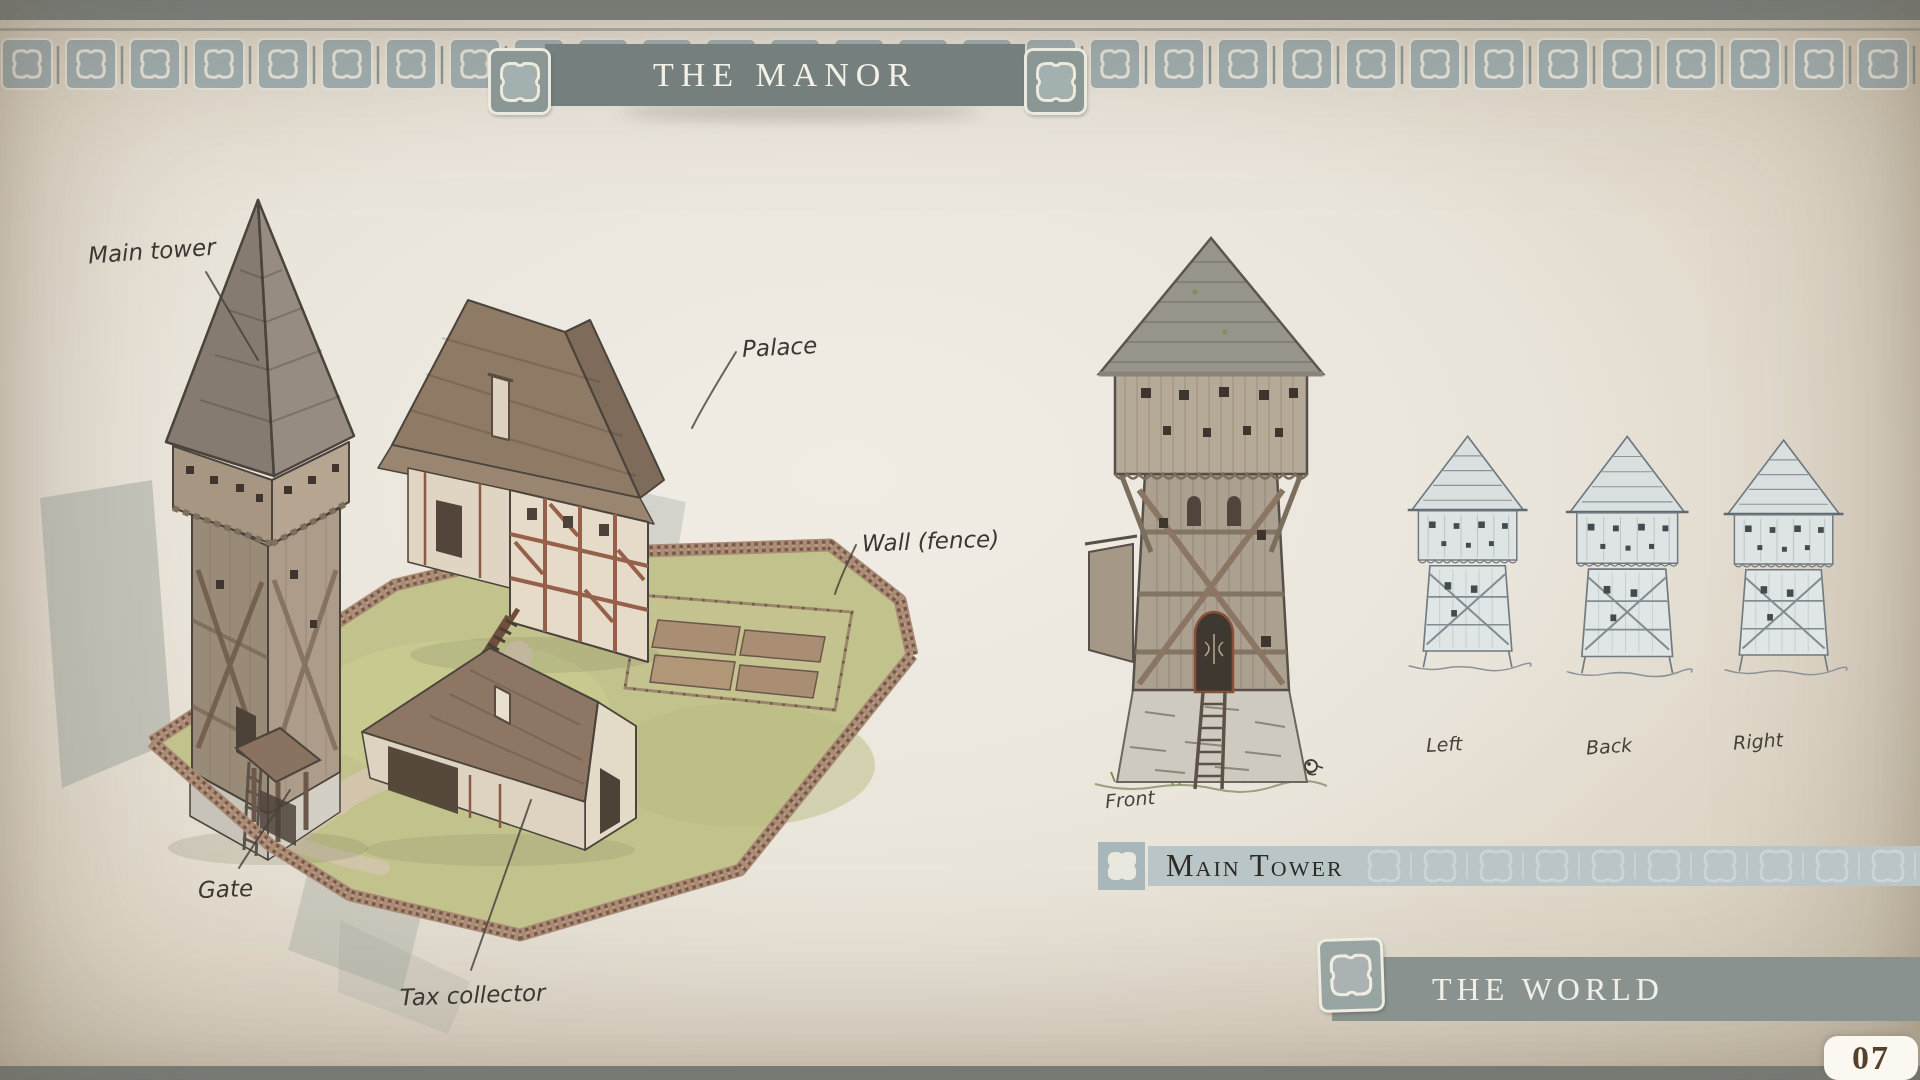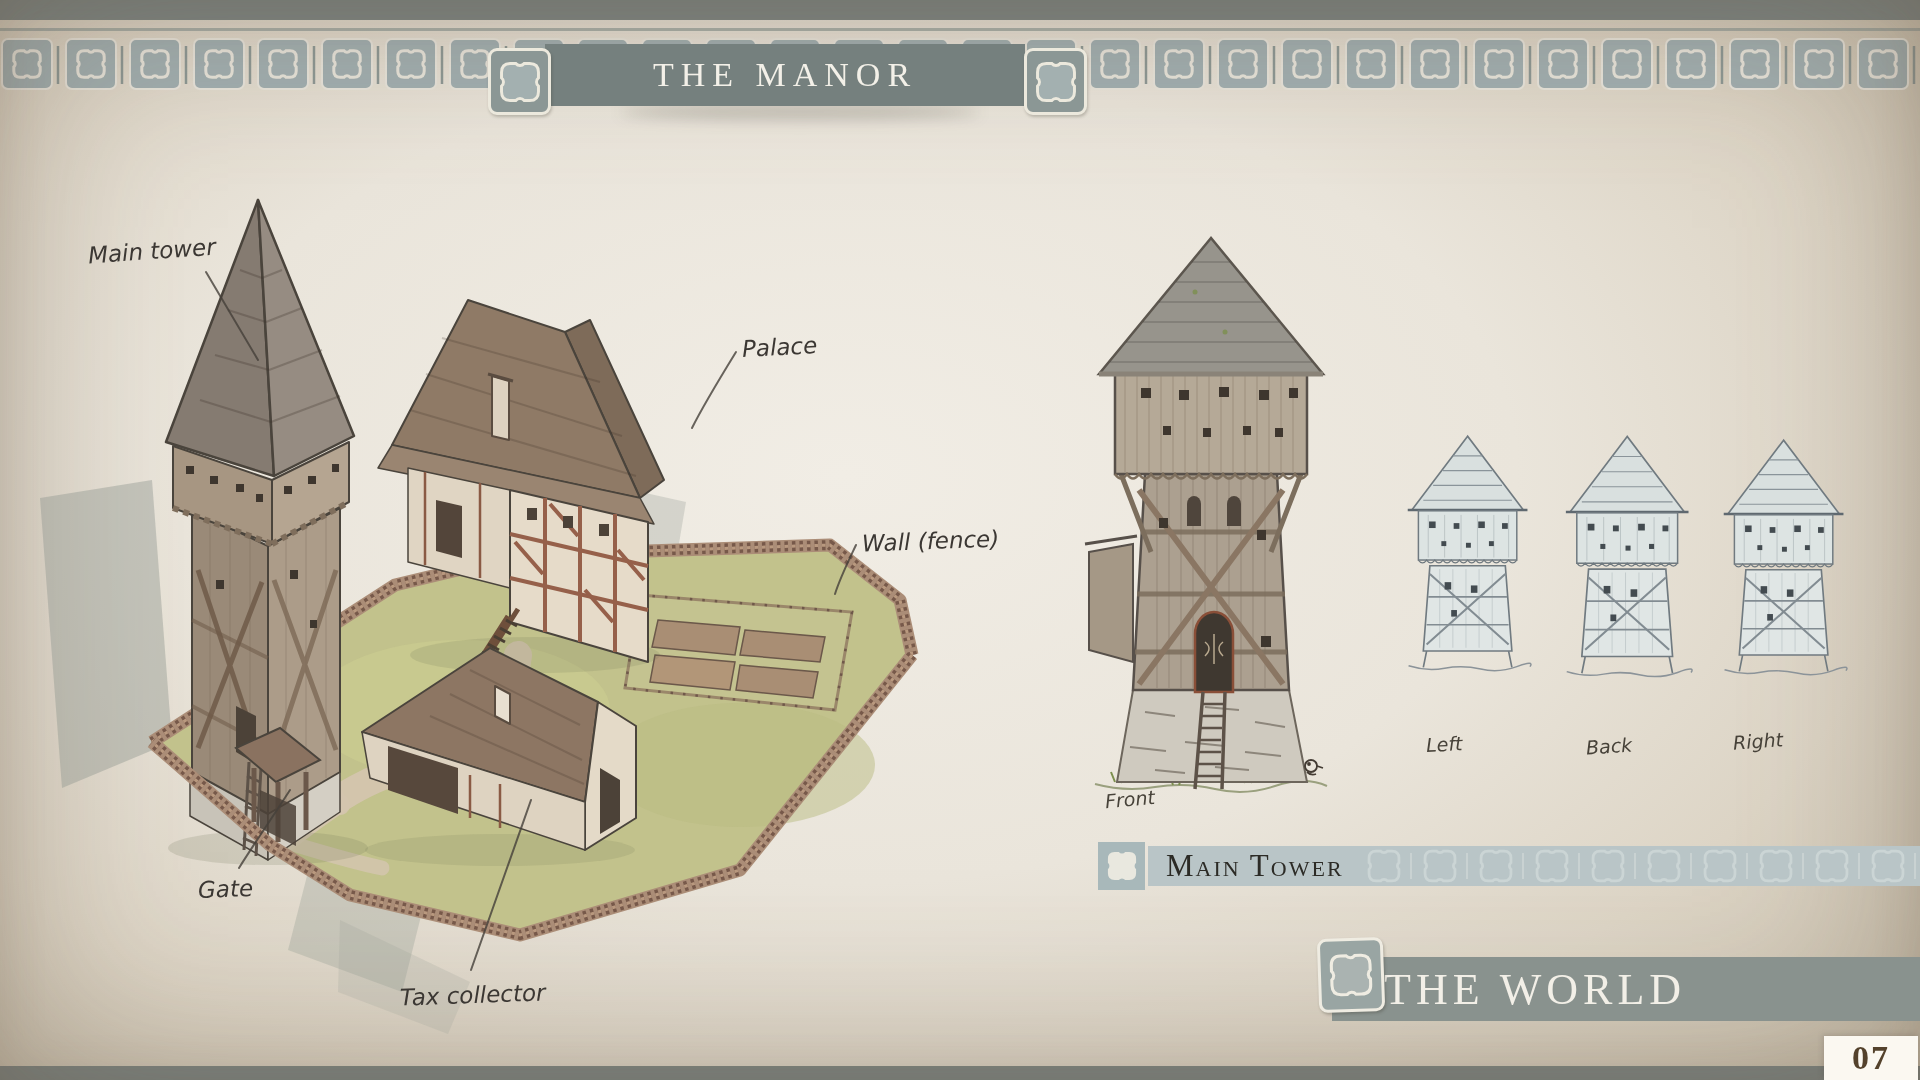--- a/index.html
+++ b/index.html
@@ -62,7 +62,7 @@
   .world-icon svg{width:44px;height:44px;}
   .world-bar{position:absolute;left:14px;top:19px;width:588px;height:64px;background:#89928e;
     display:flex;align-items:center;}
-  .world-bar span{color:#f2efe7;font-size:44px;letter-spacing:5px;margin-left:52px;}
+  .world-bar span{color:#f2efe7;font-size:32px;letter-spacing:5px;margin-left:100px;}
   
   .page-num{left:1824px;top:1036px;width:94px;height:44px;background:#fbf8f1;z-index:7;
     display:flex;align-items:center;justify-content:center;box-shadow:-2px -2px 5px rgba(60,55,45,.15);}

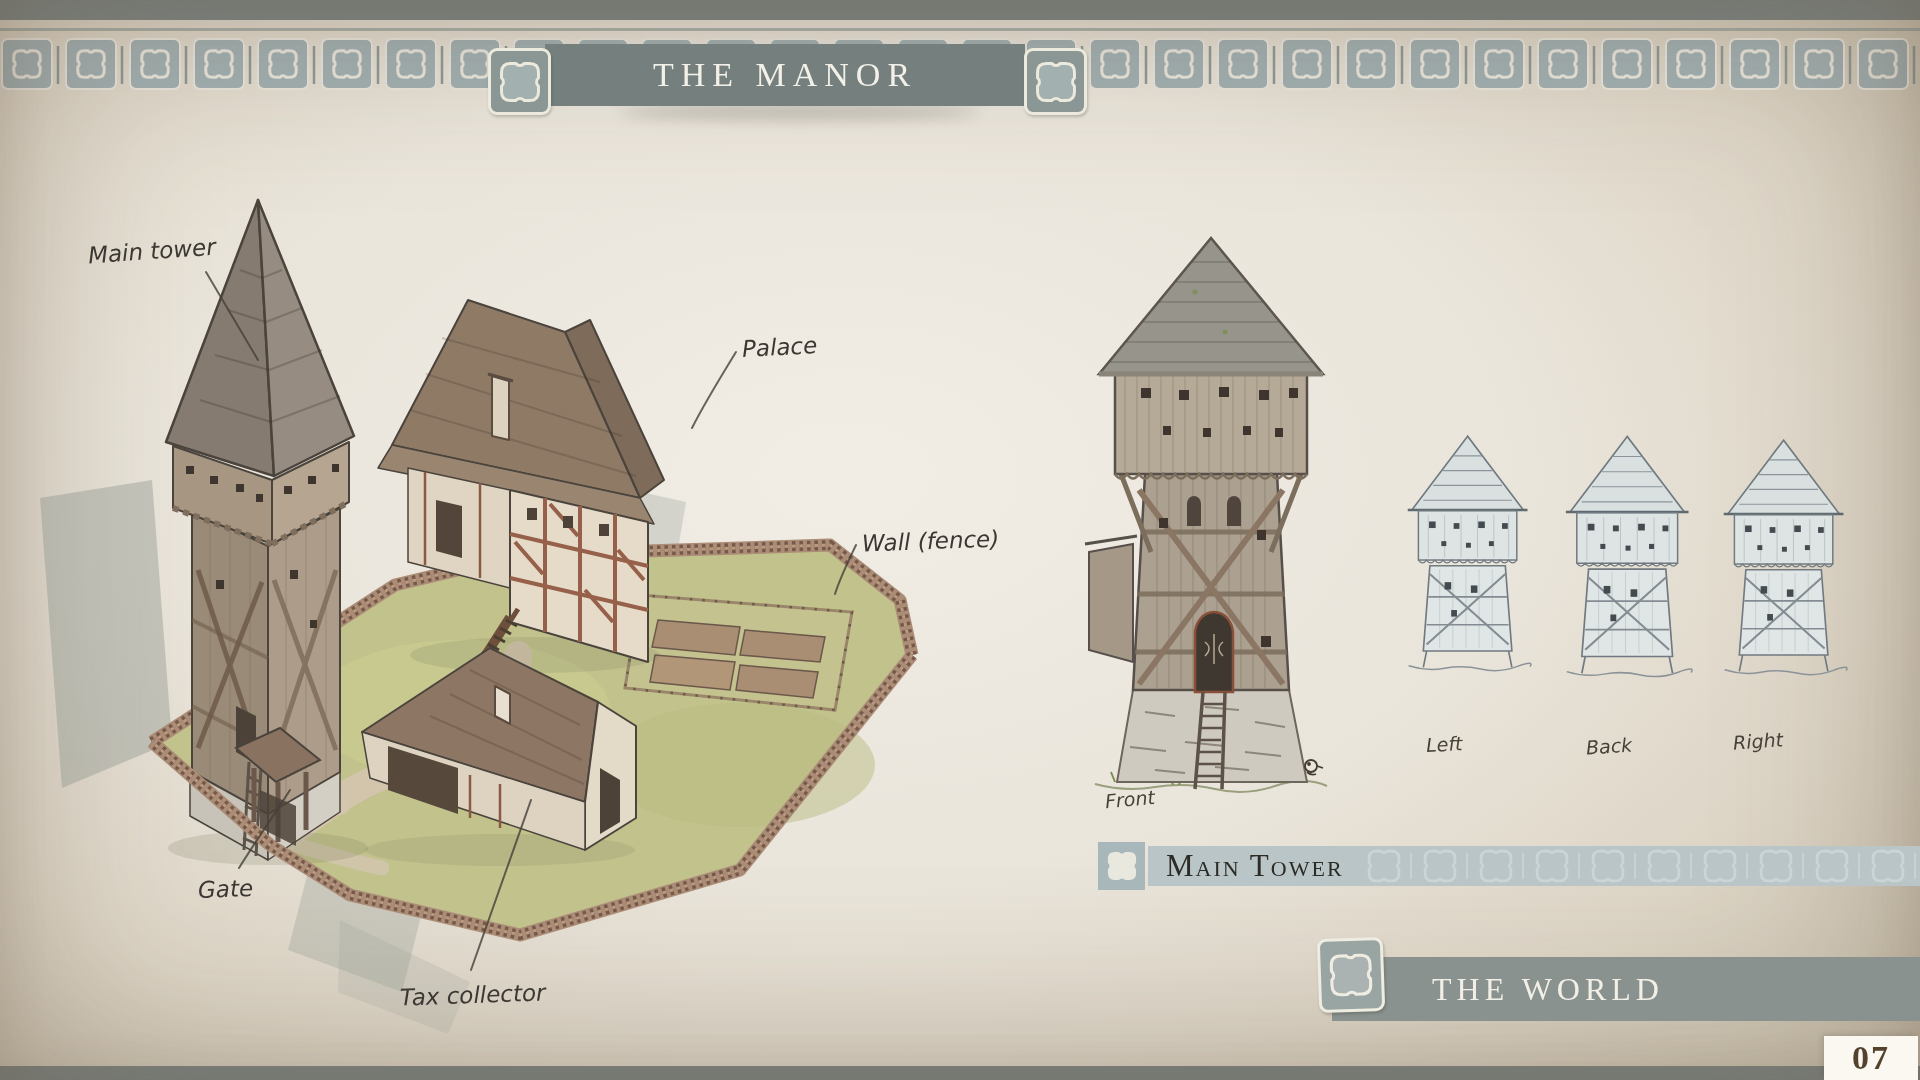--- a/index.html
+++ b/index.html
@@ -65,7 +65,7 @@
   .world-bar span{color:#f2efe7;font-size:32px;letter-spacing:5px;margin-left:100px;}
   
   .page-num{left:1824px;top:1036px;width:94px;height:44px;background:#fbf8f1;z-index:7;
-    display:flex;align-items:center;justify-content:center;box-shadow:-2px -2px 5px rgba(60,55,45,.15);}
+    display:flex;align-items:center;justify-content:center;box-shadow:-2px -2px 5px rgba(60,55,45,.15);border-radius:14px;}
   .page-num span{font-size:34px;font-weight:bold;color:#54422c;letter-spacing:2px;}
 </style>
 </head>

